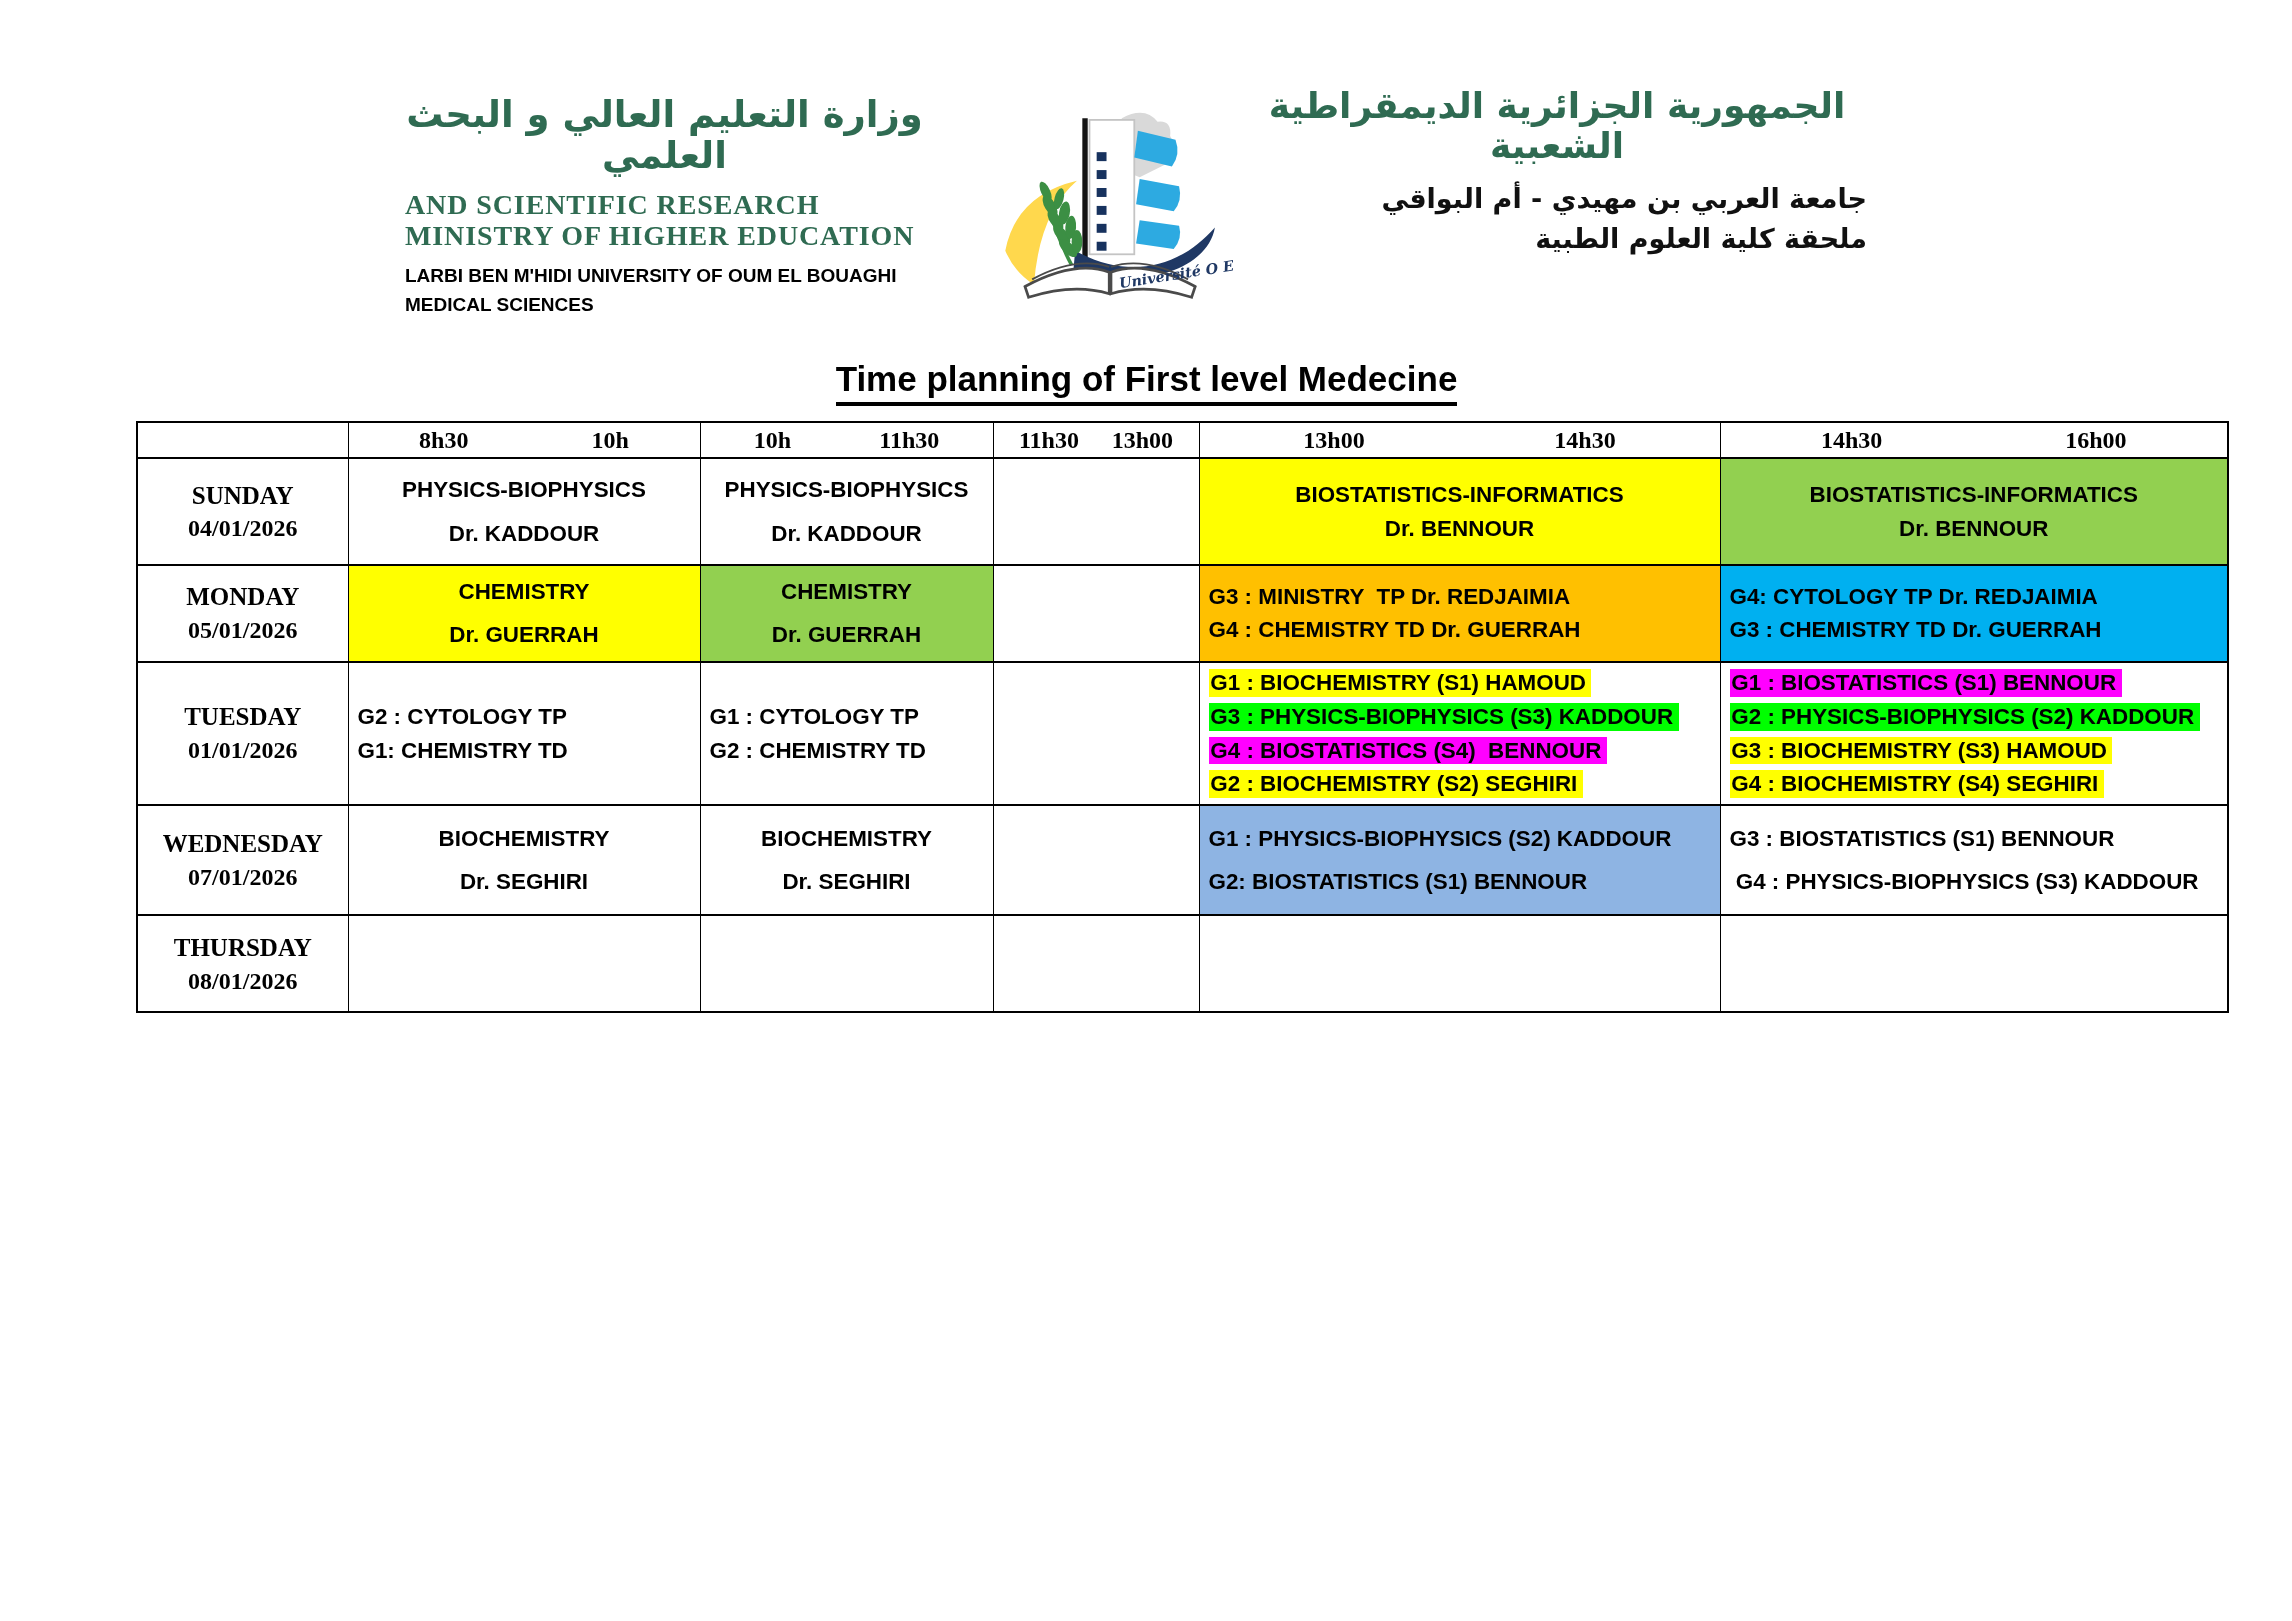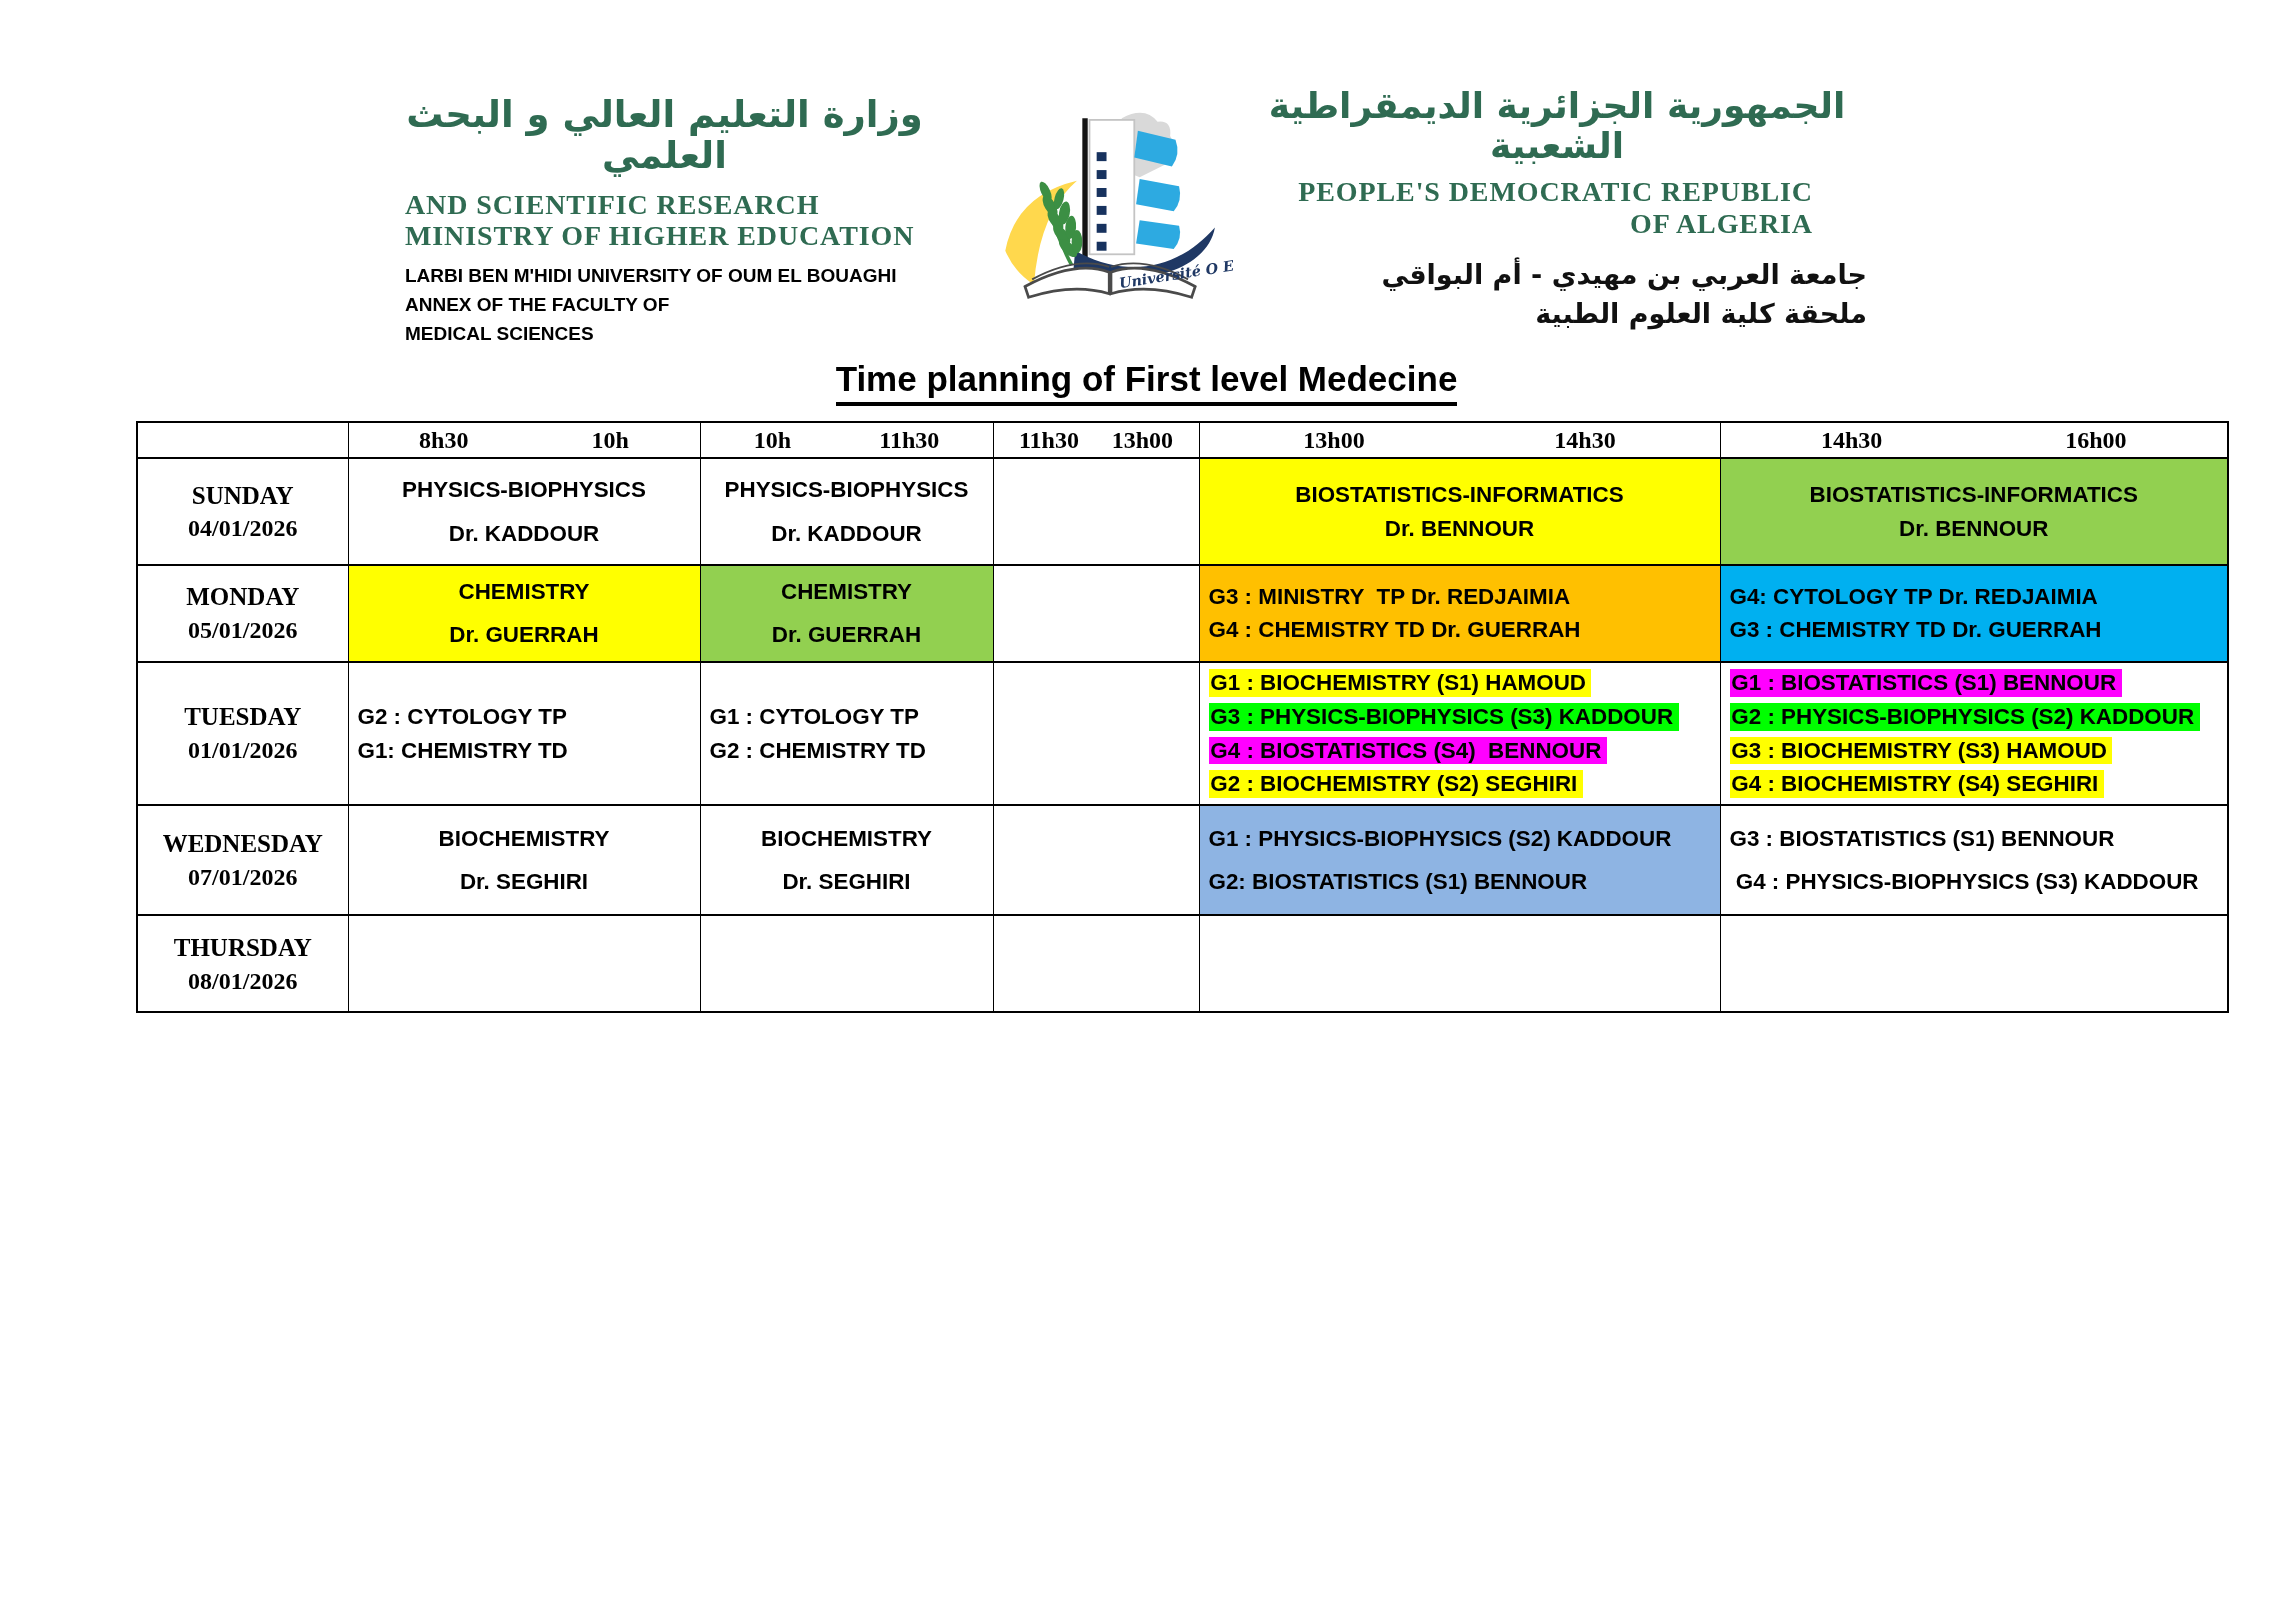--- a/index.html
+++ b/index.html
@@ -117,10 +117,6 @@
 
   <div class="hdr-right">
     <div class="ar">الجمهورية الجزائرية الديمقراطية الشعبية</div>
-    <div class="rep">
-      <div>PEOPLE'S DEMOCRATIC REPUBLIC</div>
-      <div>OF ALGERIA</div>
-    </div>
     <div class="arb">
       <div>جامعة العربي بن مهيدي - أم البواقي</div>
       <div>ملحقة كلية العلوم الطبية</div>

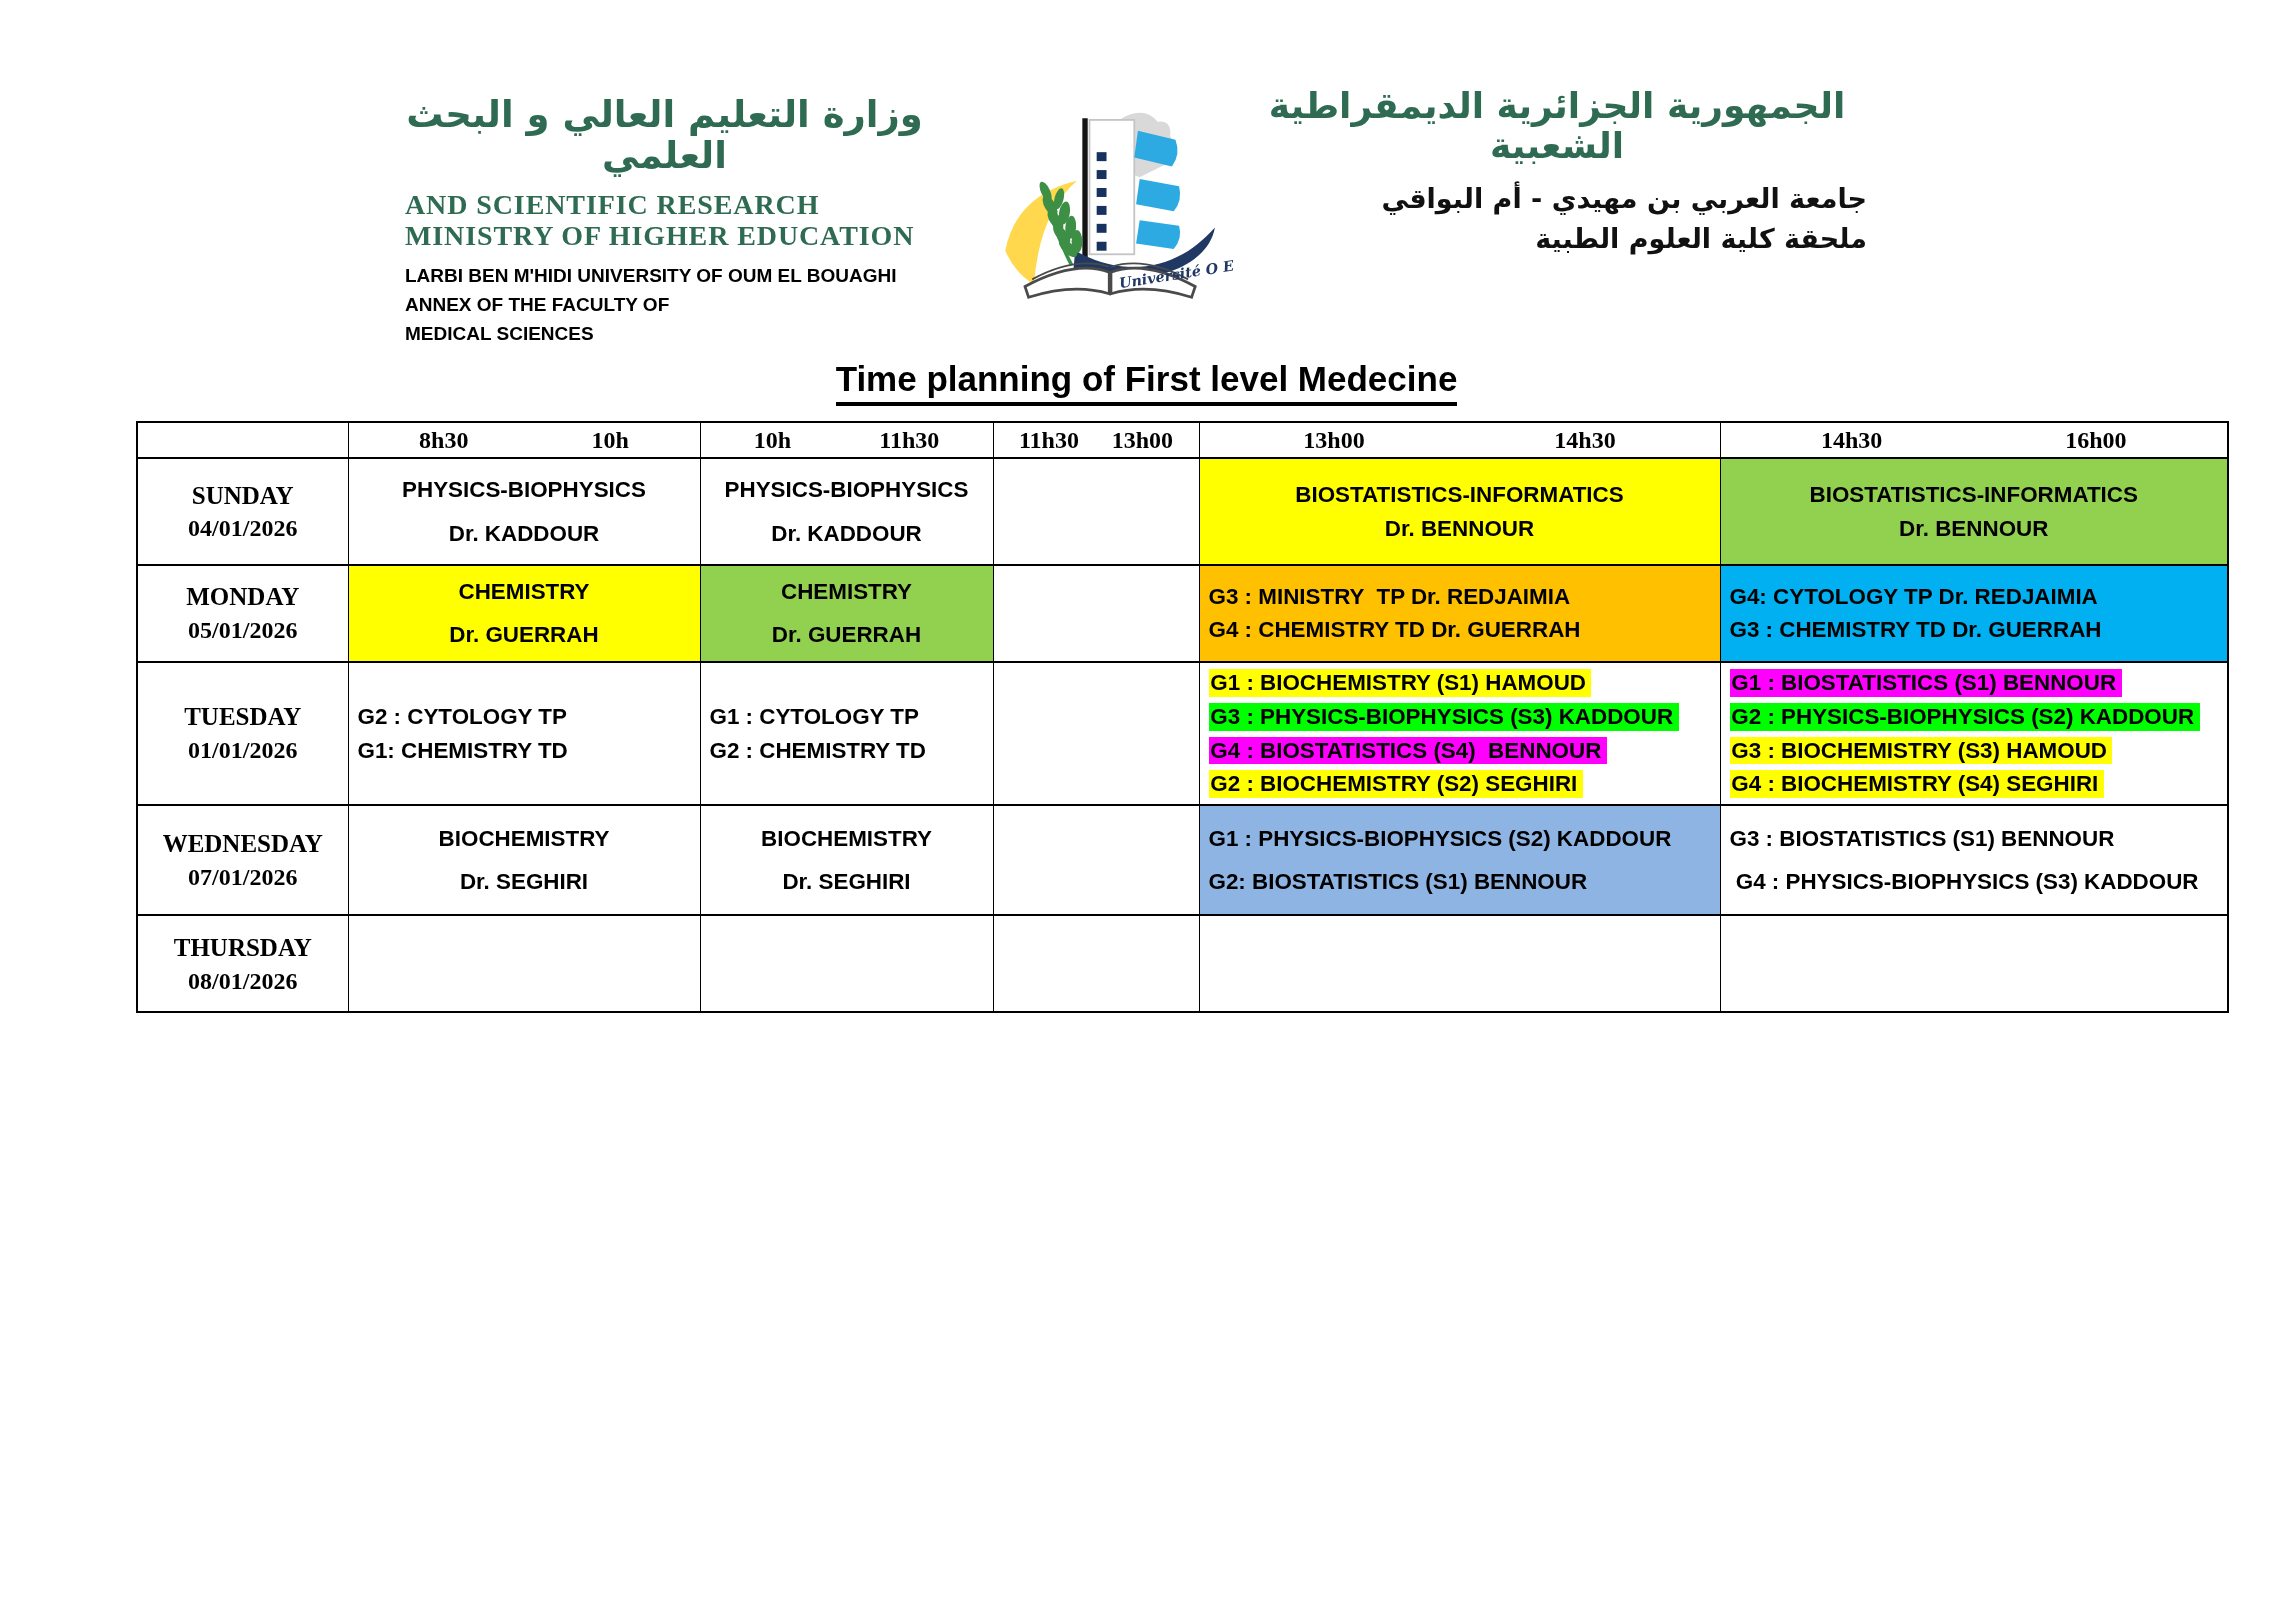--- a/index.html
+++ b/index.html
@@ -61,7 +61,6 @@
     </div>
     <div class="uni">
       <div>LARBI BEN M'HIDI UNIVERSITY OF OUM EL BOUAGHI</div>
-      <div>ANNEX OF THE FACULTY OF</div>
       <div>MEDICAL SCIENCES</div>
     </div>
   </div>

